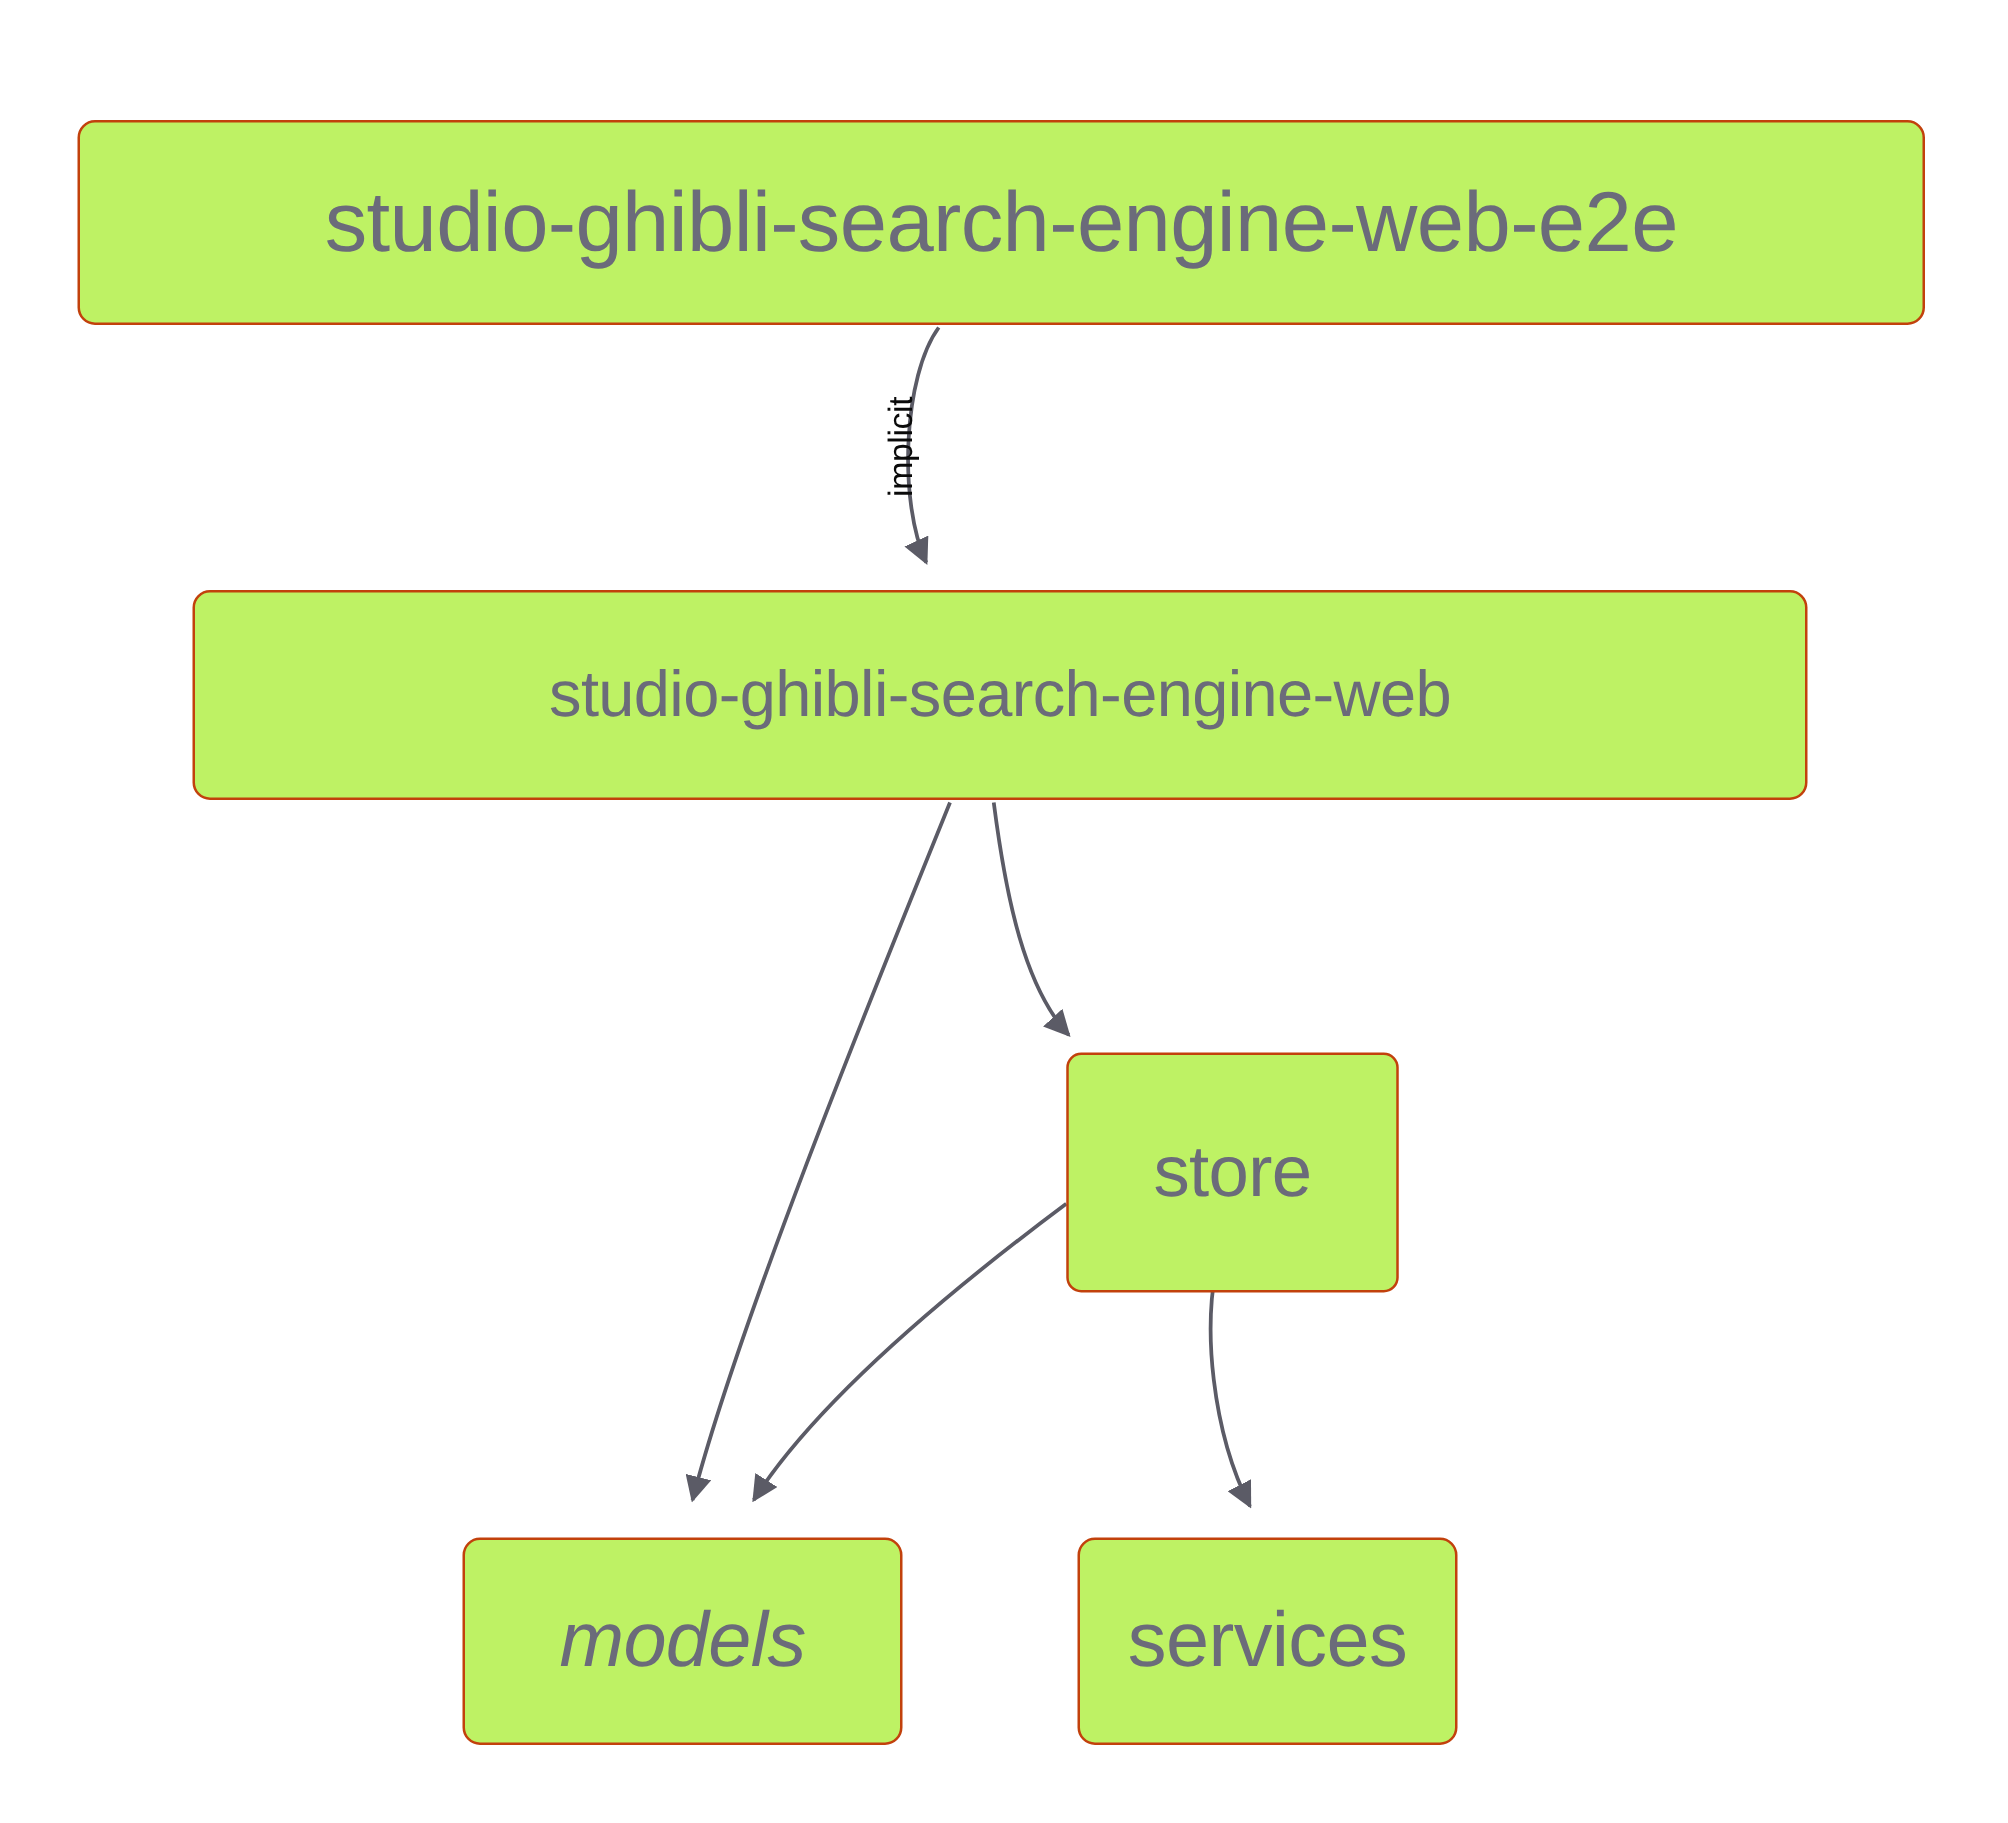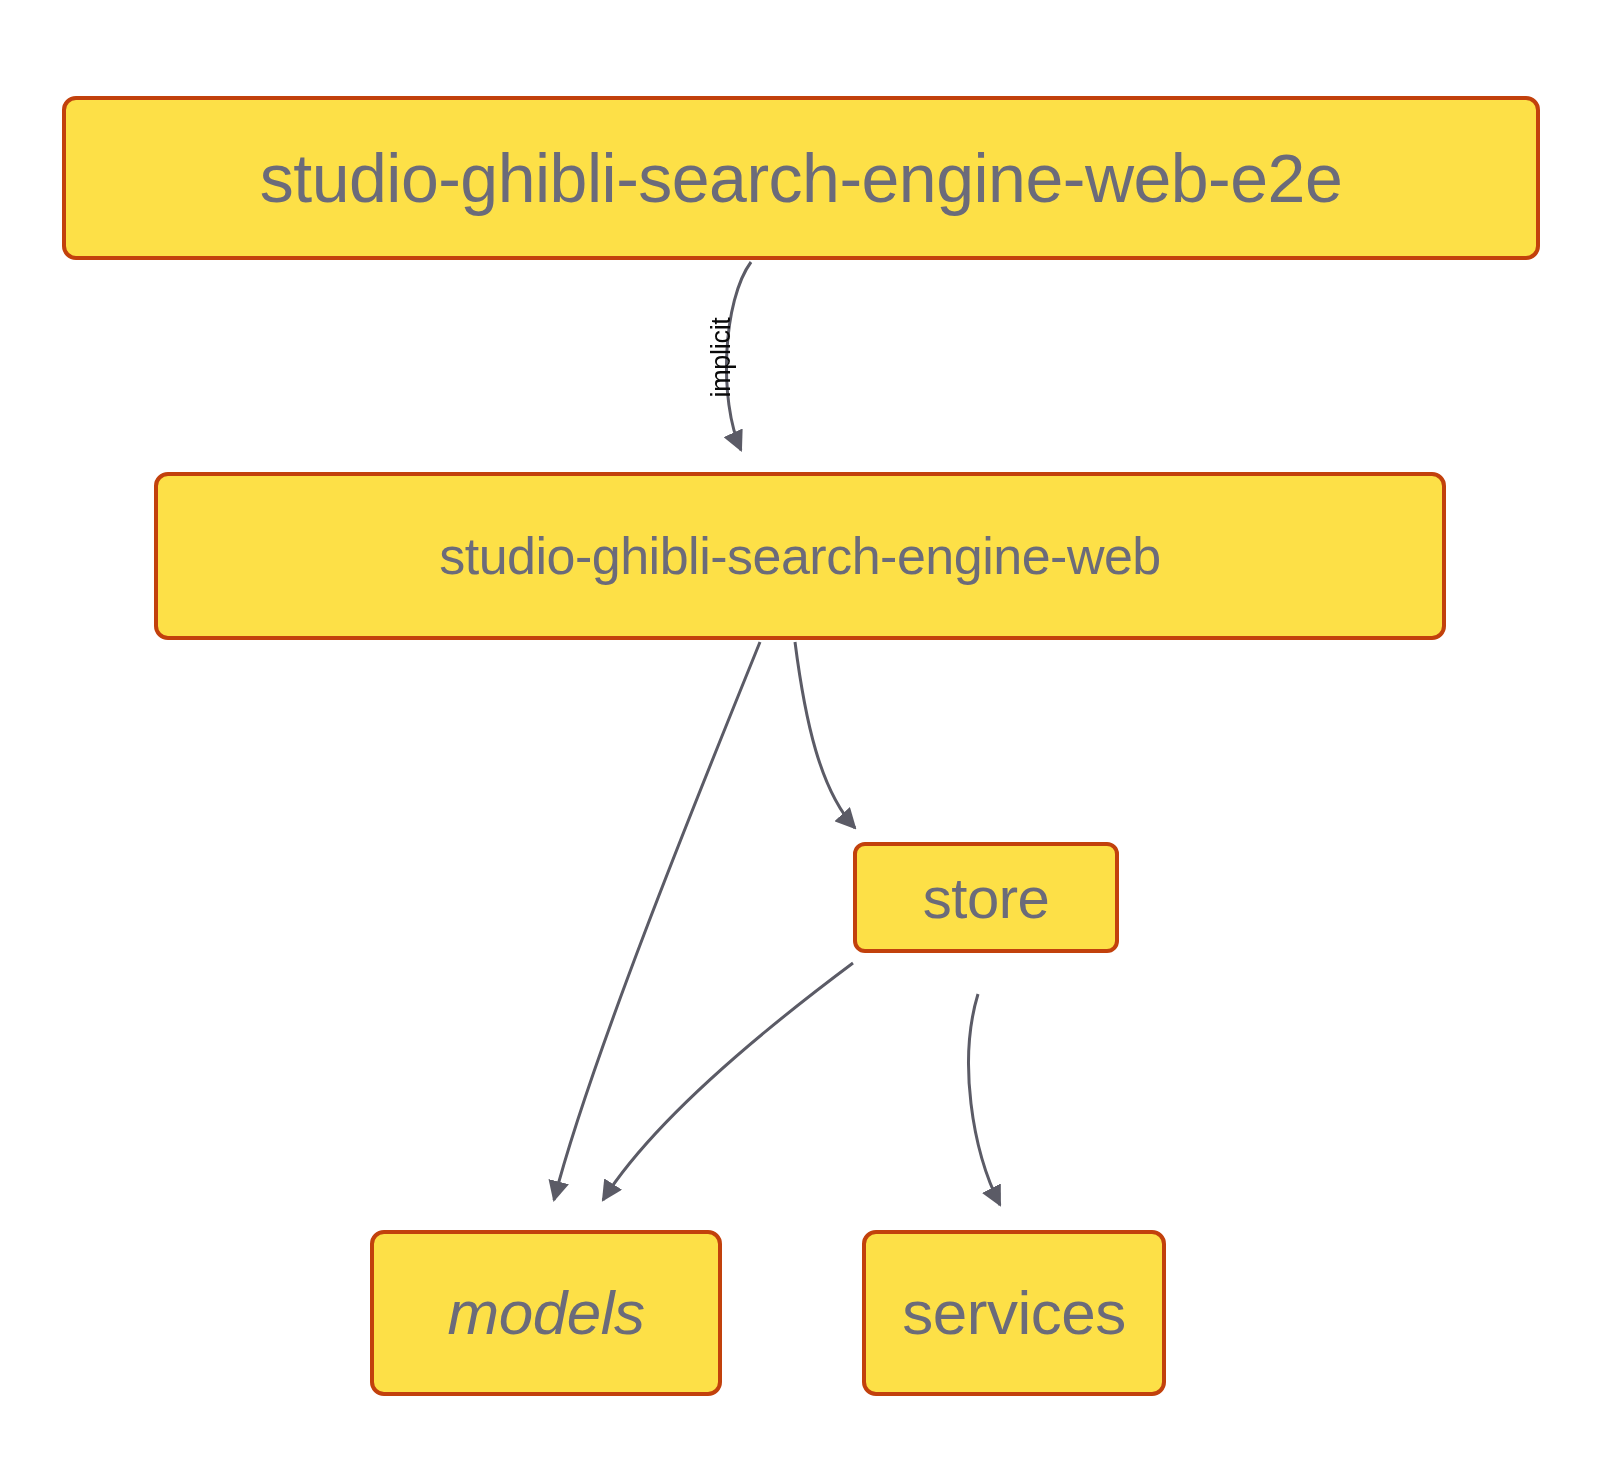--- a/index.html
+++ b/index.html
@@ -30,8 +30,8 @@
     display: flex;
     align-items: center;
     justify-content: center;
-    background: #fde047;
-    border: 4px solid #c2410c;
+    background: #bef264;
+    border: 2px solid #c2410c;
     border-radius: 14px;
     color: #6b6b7a;
     font-family: "Liberation Sans", sans-serif;

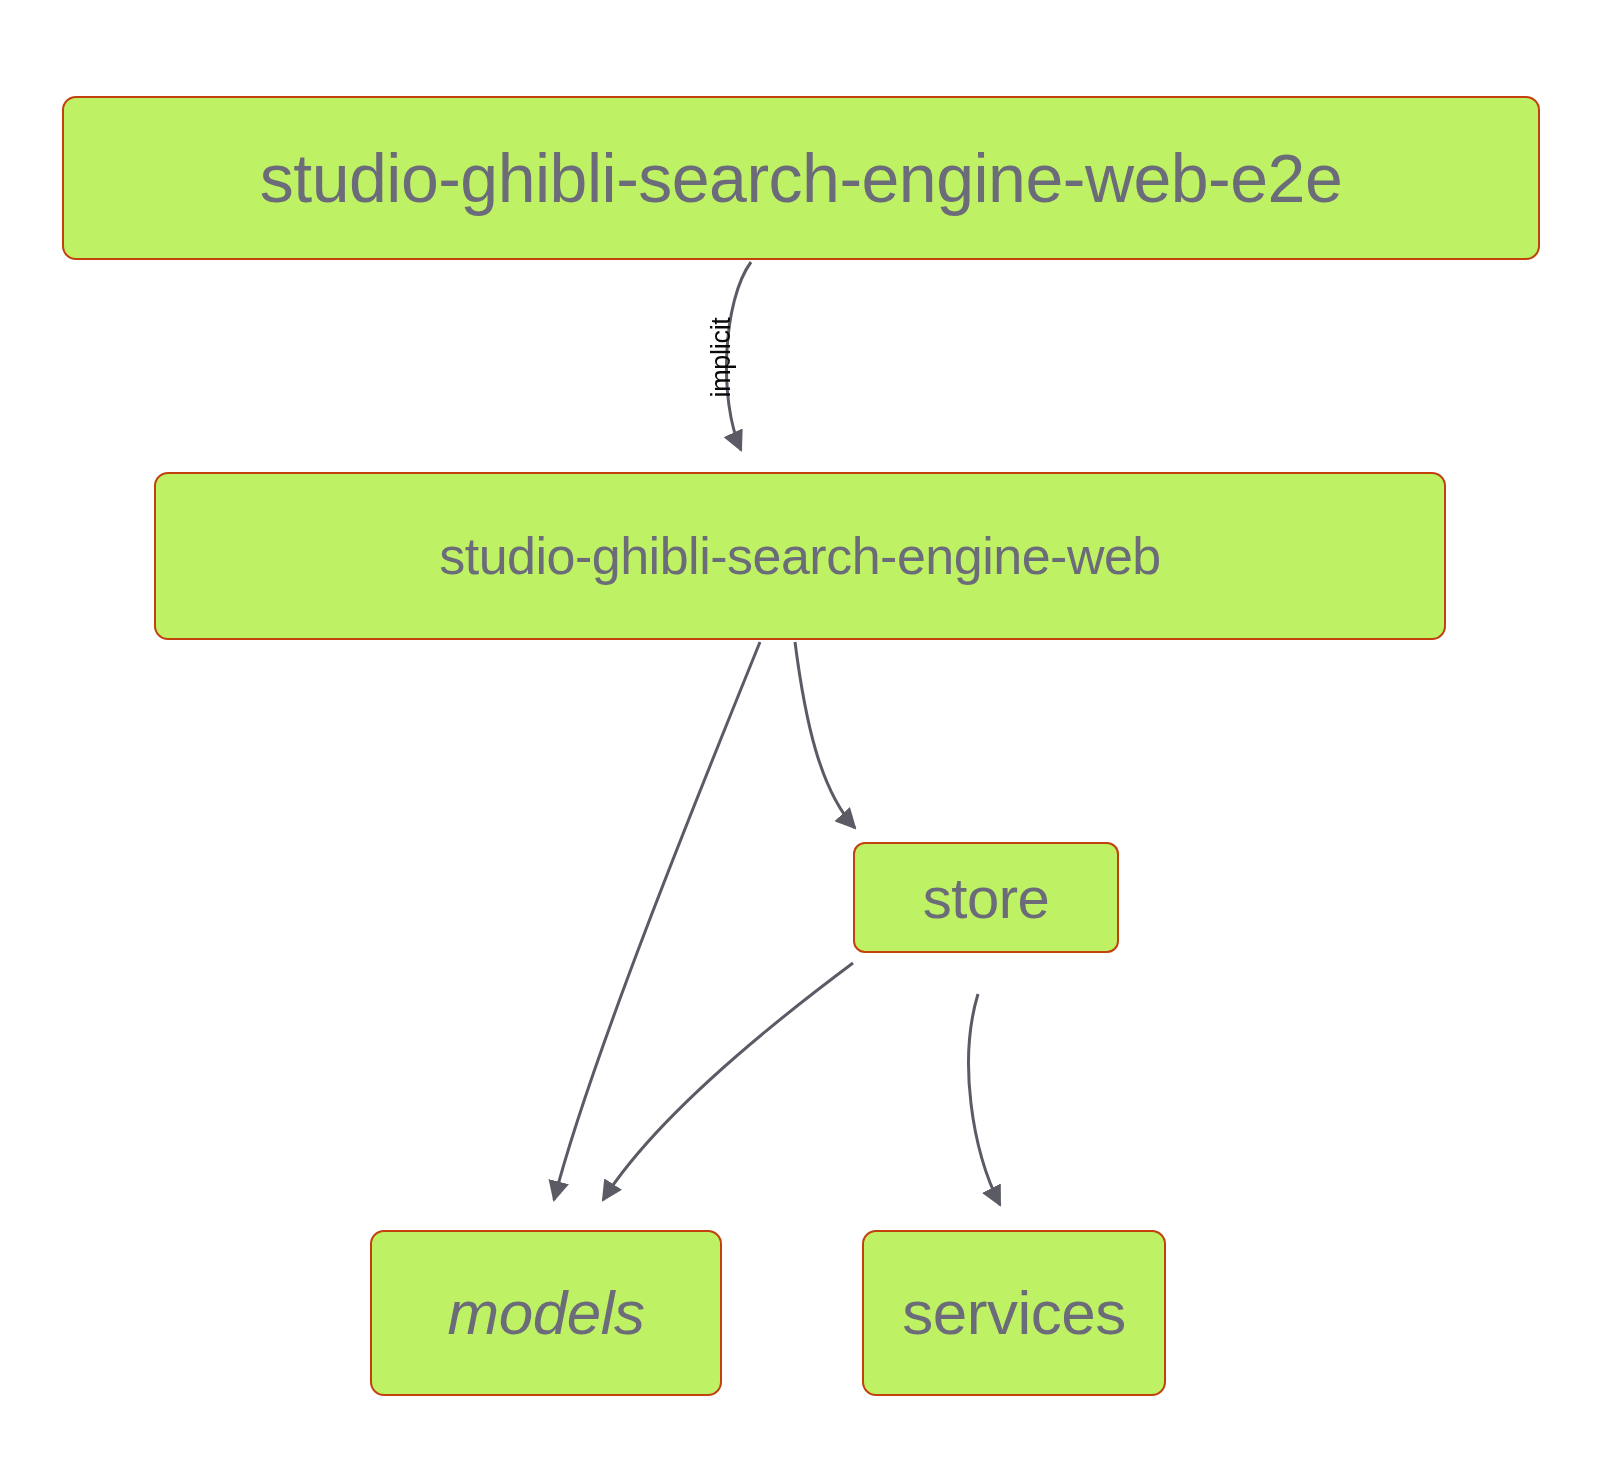--- a/index.html
+++ b/index.html
@@ -56,7 +56,7 @@
   }
   #node-store {
     left: 853px; top: 842px;
-    width: 266px; height: 111px;
+    width: 266px; height: 192px;
     font-size: 58px;
     border-radius: 12px;
     text-align: center;

